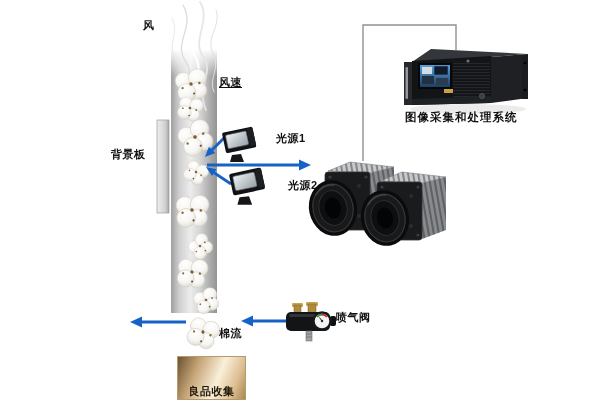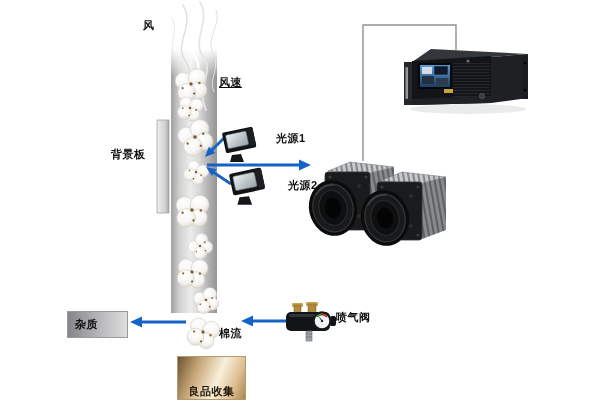--- a/index.html
+++ b/index.html
@@ -225,6 +225,7 @@
 <span class="lbl" style="left:111px;top:147px;">背景板</span>
 <span class="lbl" style="left:276px;top:131px;">光源1</span>
 <span class="lbl" style="left:288px;top:178px;">光源2</span>
+<span class="lbl lbl-big" style="left:405px;top:110px;">图像采集和处理系统</span>
 <span class="lbl" style="left:219px;top:326px;">棉流</span>
 <span class="lbl" style="left:336px;top:310px;">喷气阀</span>
 

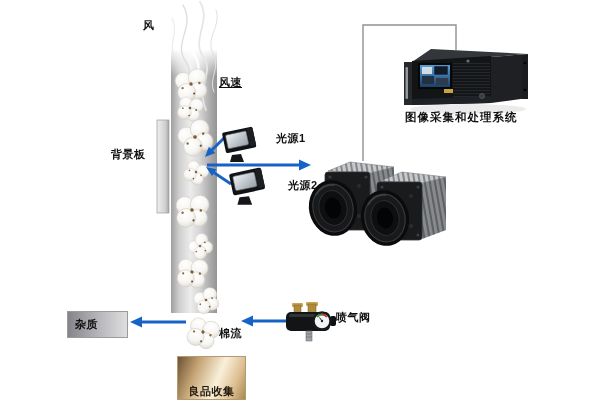--- a/index.html
+++ b/index.html
@@ -229,9 +229,6 @@
 <span class="lbl" style="left:219px;top:326px;">棉流</span>
 <span class="lbl" style="left:336px;top:310px;">喷气阀</span>
 
-<div class="box box-impurity">
-  <span class="lbl">杂质</span>
-</div>
 <div class="box box-collect">
   <span class="lbl">良品收集</span>
 </div>

